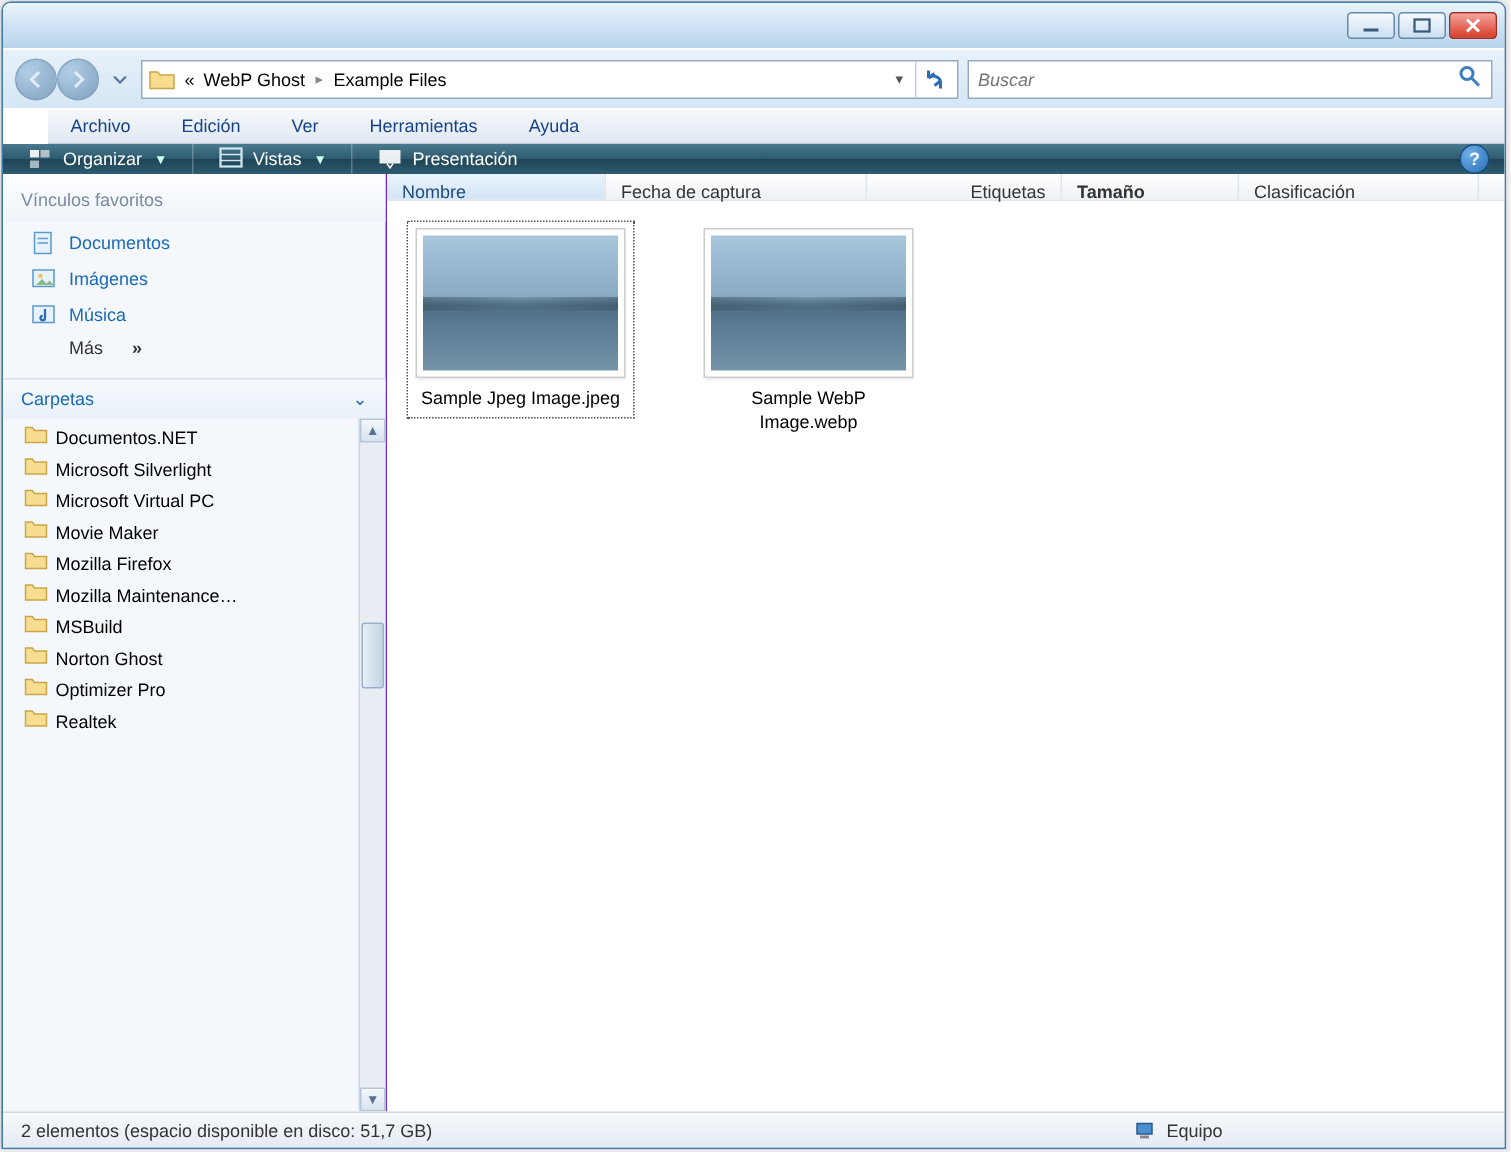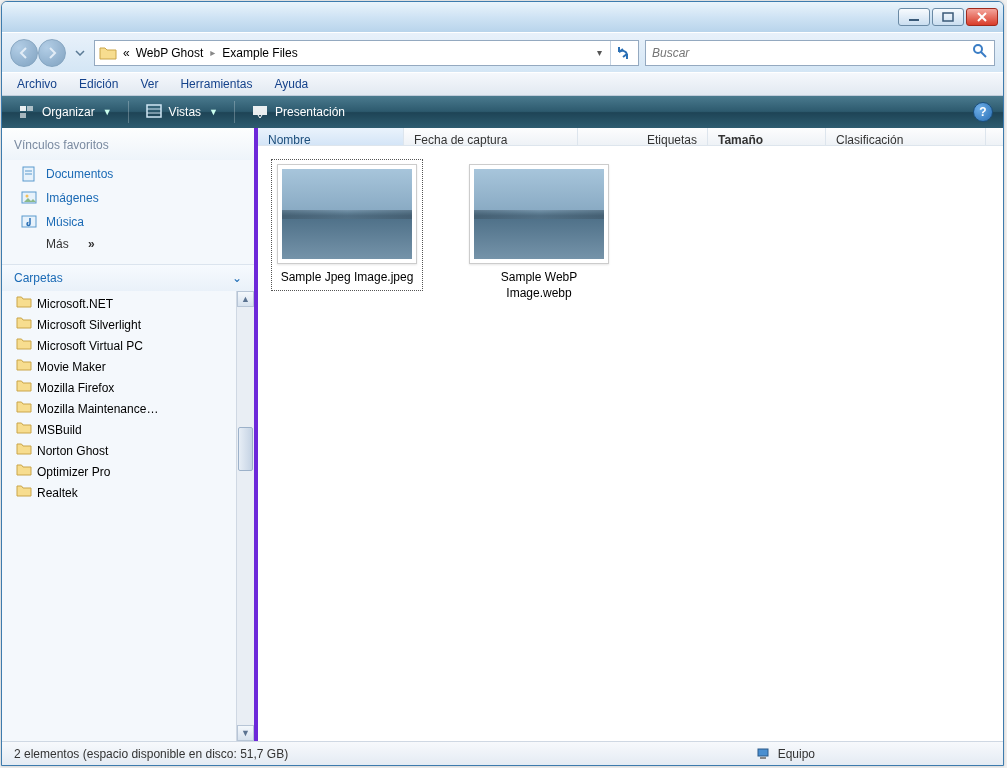--- a/index.html
+++ b/index.html
@@ -25,7 +25,7 @@
 .search-bar { width: 350px; height: 26px; background: #fff; border: 1px solid #94a9c0; display: flex; align-items: center; padding: 0 6px; }
 .search-input { border: none; flex: 1; font-style: italic; color: #888; outline: none; font-size:12px;}
 .search-icon { color: #3a7dc5; font-size: 13px; }
-.menubar { height: 24px; background: linear-gradient(to bottom,#f5f8fc,#e2e9f1); border-top:1px solid #fff; border-bottom:1px solid #c1cddb; display: flex; align-items: center; padding: 0 6px; gap: 4px; }
+.menubar { height: 24px; background: linear-gradient(to bottom,#f5f8fc,#e2e9f1); border-top:1px solid #fff; border-bottom:1px solid #c1cddb; display: flex; align-items: center; padding: 0 6px; gap: 16px; margin-left: 30px; }
 .menu-item { padding: 3px 9px; color: #15428b; cursor:default;}
 .toolbar { height: 32px; background: linear-gradient(to bottom, #4a7a8e 0%, #2d5a6e 48%, #1e4456 52%, #2e5c70 100%); display: flex; align-items: center; padding: 0 10px; gap: 10px; color: #fff; }
 .tool-btn { display: flex; align-items: center; gap: 6px; padding: 2px 6px; color: #fff; font-size:12px;}

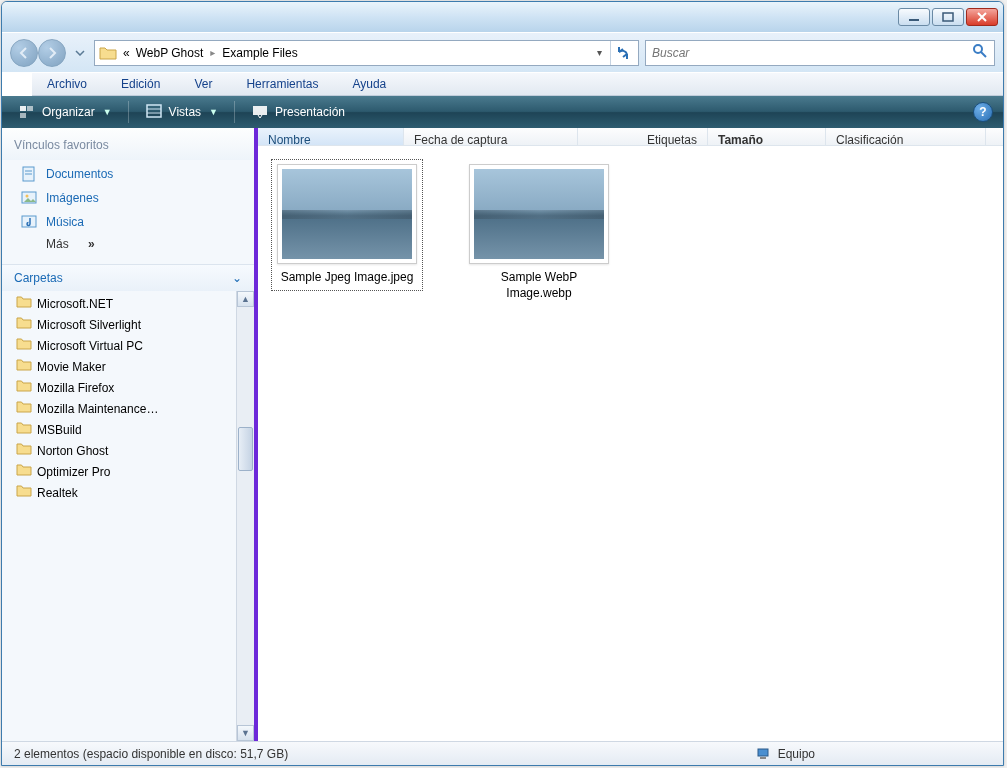--- a/index.html
+++ b/index.html
@@ -27,7 +27,7 @@
 .search-icon { color: #3a7dc5; font-size: 13px; }
 .menubar { height: 24px; background: linear-gradient(to bottom,#f5f8fc,#e2e9f1); border-top:1px solid #fff; border-bottom:1px solid #c1cddb; display: flex; align-items: center; padding: 0 6px; gap: 16px; margin-left: 30px; }
 .menu-item { padding: 3px 9px; color: #15428b; cursor:default;}
-.toolbar { height: 32px; background: linear-gradient(to bottom, #4a7a8e 0%, #2d5a6e 48%, #1e4456 52%, #2e5c70 100%); display: flex; align-items: center; padding: 0 10px; gap: 10px; color: #fff; }
+.toolbar { height: 20px; background: linear-gradient(to bottom, #4a7a8e 0%, #2d5a6e 48%, #1e4456 52%, #2e5c70 100%); display: flex; align-items: center; padding: 0 10px; gap: 10px; color: #fff; }
 .tool-btn { display: flex; align-items: center; gap: 6px; padding: 2px 6px; color: #fff; font-size:12px;}
 .tool-btn .dd{font-size:9px;margin-left:2px;color:#cfe;}
 .tool-icon { width:18px;height:18px;display:flex;align-items:center;justify-content:center;}

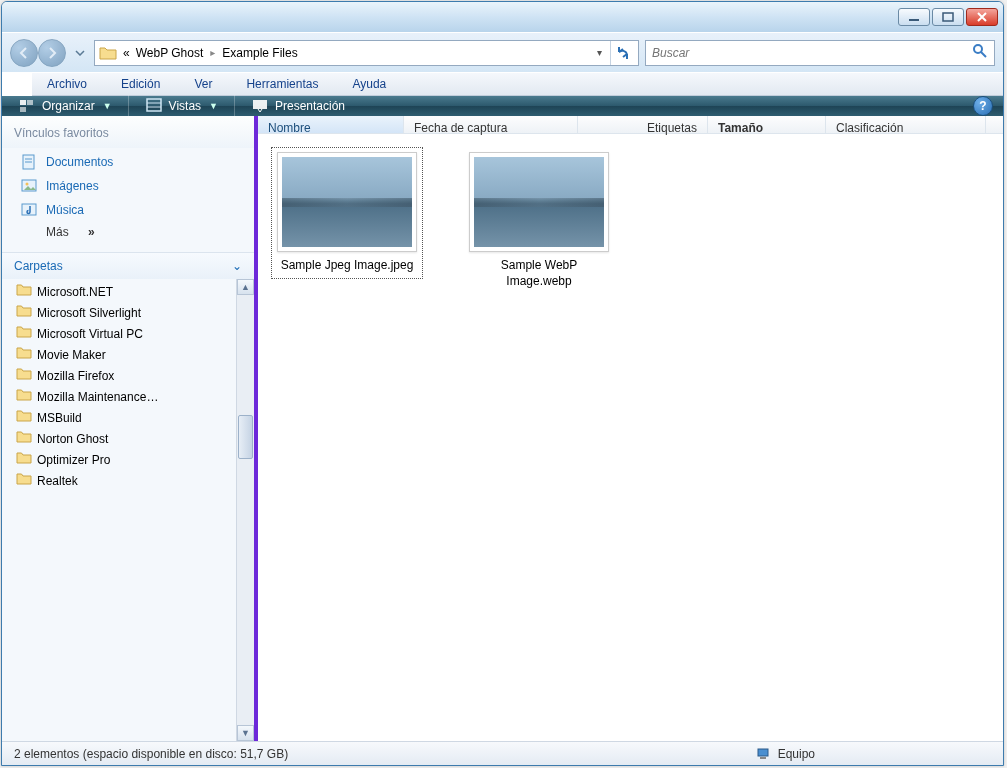--- a/index.html
+++ b/index.html
@@ -34,7 +34,7 @@
 .tool-spacer{flex:1;}
 .help-btn { width: 20px; height: 20px; border-radius: 50%; background: radial-gradient(circle at 30% 30%, #6daee8, #2a6fb5); color: #fff; font-weight: bold; font-size: 12px; display: flex; align-items: center; justify-content: center; border:1px solid #1b4f7d;}
 .body-area { flex: 1; display: flex; background: #fff; overflow:hidden;}
-.sidebar { width: 256px; border-right: 4px solid #6d28d9; display: flex; flex-direction: column; background:#f4f8fc;}
+.sidebar { width: 256px; border-right: 1px solid #6d28d9; display: flex; flex-direction: column; background:#f4f8fc;}
 .fav-header { padding: 10px 12px 8px; color: #7a8aa0; font-size: 12px; background:linear-gradient(to bottom,#fdfefe,#eef4fa);}
 .fav-list { padding: 2px 0 10px; }
 .fav-item { display: flex; align-items: center; gap: 8px; padding: 3px 18px; color: #1a6ab5; font-size: 12px; }

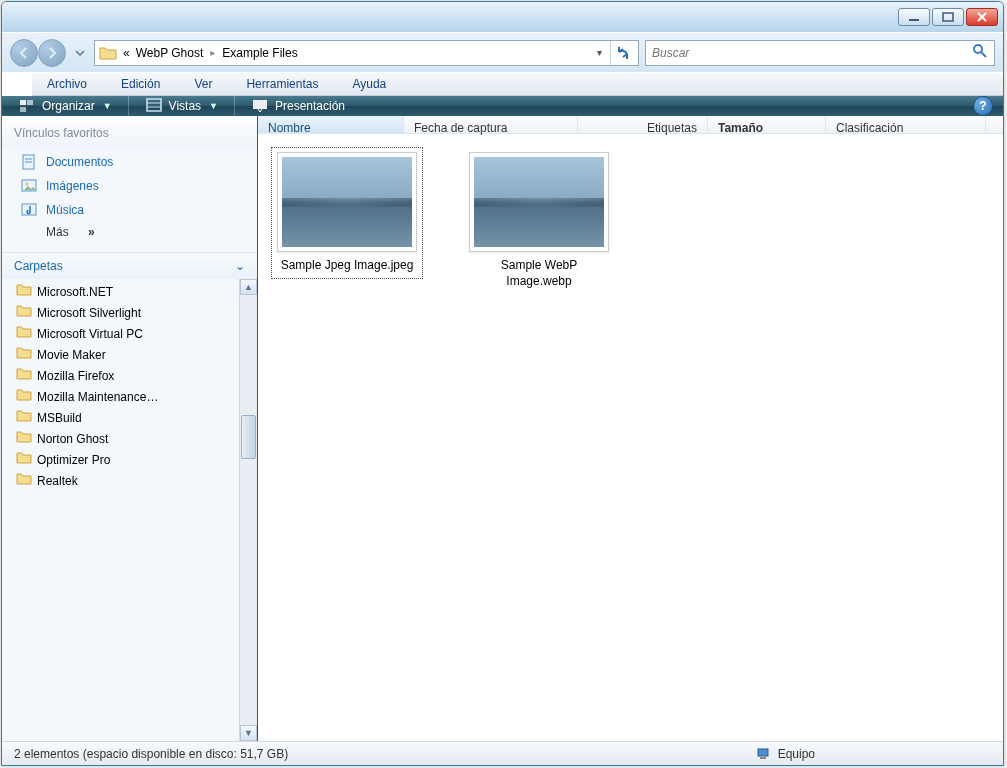--- a/index.html
+++ b/index.html
@@ -234,7 +234,7 @@
               <span><svg width="16" height="14">
                   <path d="M1 3 L1 12 L15 12 L15 4 L7 4 L5.5 2 L1 2 Z" fill="#f7dd8f" stroke="#caa548"></path>
                 </svg></span>
-              <span>Microsoft.NET</span>
+              <span>Documentos.NET</span>
             </div>
             <div class="tree-item">
               <span><svg width="16" height="14">

